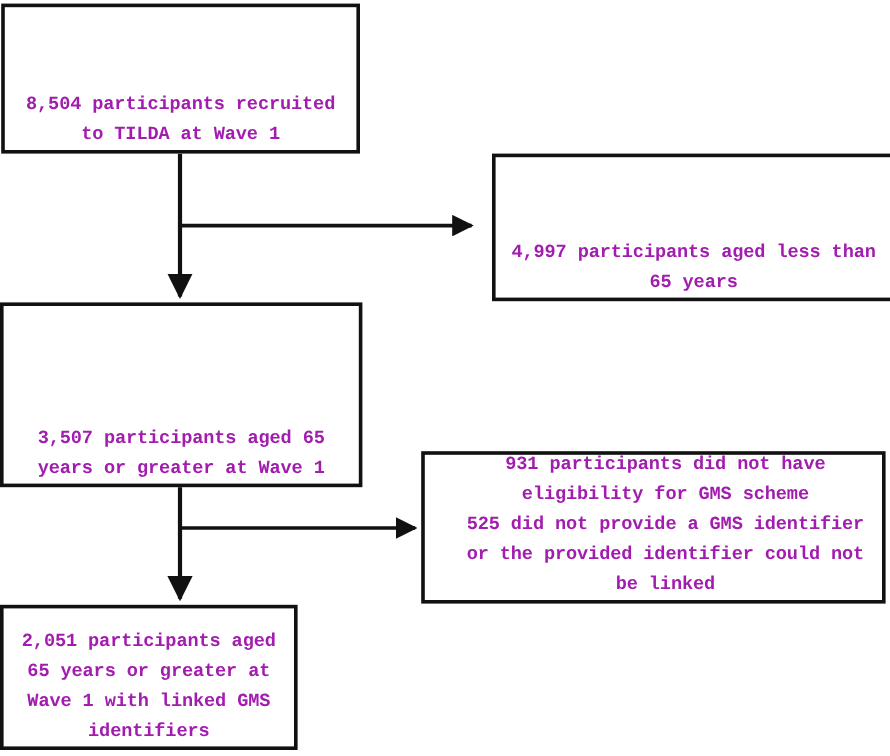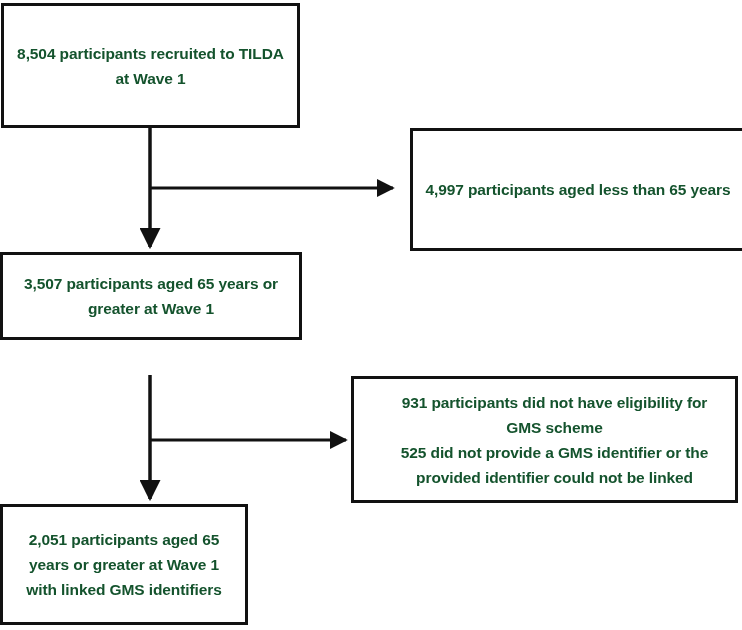--- a/index.html
+++ b/index.html
@@ -25,13 +25,14 @@
     display: flex;
     flex-direction: column;
     align-items: center;
-    justify-content: center;
+    justify-content: flex-end;
     text-align: center;
-    color: #14532d;
+    color: #a21caf;
     font-weight: bold;
     font-size: 15.5px;
     line-height: 25px;
     letter-spacing: -0.1px;
+    font-family: Liberation Mono, monospace;
   }
   .node .para {
     width: 100%;

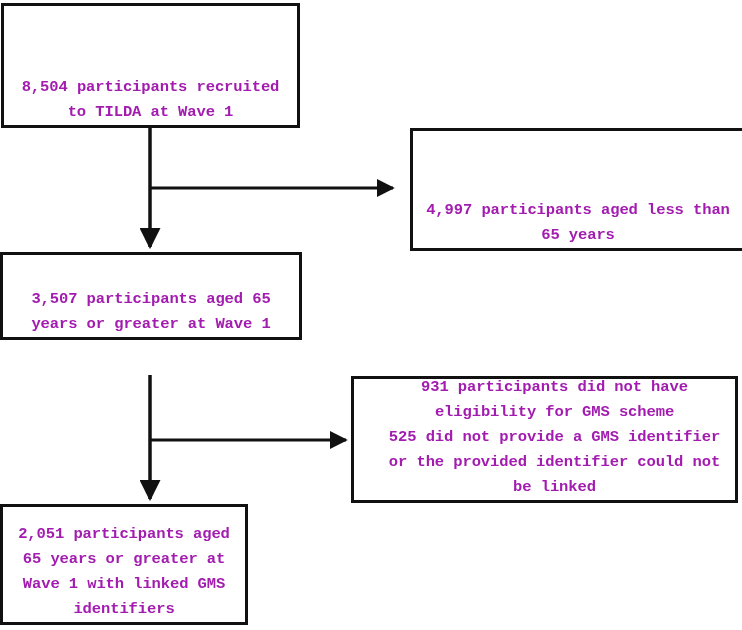--- a/index.html
+++ b/index.html
@@ -45,7 +45,7 @@
   
   #node-recruited   { left: 1px;   top: 3px;   width: 299px; height: 125px; }
   #node-under65     { left: 398px; top: 128px; width: 336px; height: 123px; margin-left: 12px; }
-  #node-aged65      { left: 0px;   top: 252px; width: 302px; height: 88px; }
+  #node-aged65      { left: 0px;   top: 252px; width: 302px; height: 154px; }
   #node-excluded    { left: 351px; top: 376px; width: 387px; height: 127px; padding-left: 20px; }
   #node-linked      { left: 0px;   top: 504px; width: 248px; height: 121px; }
 

